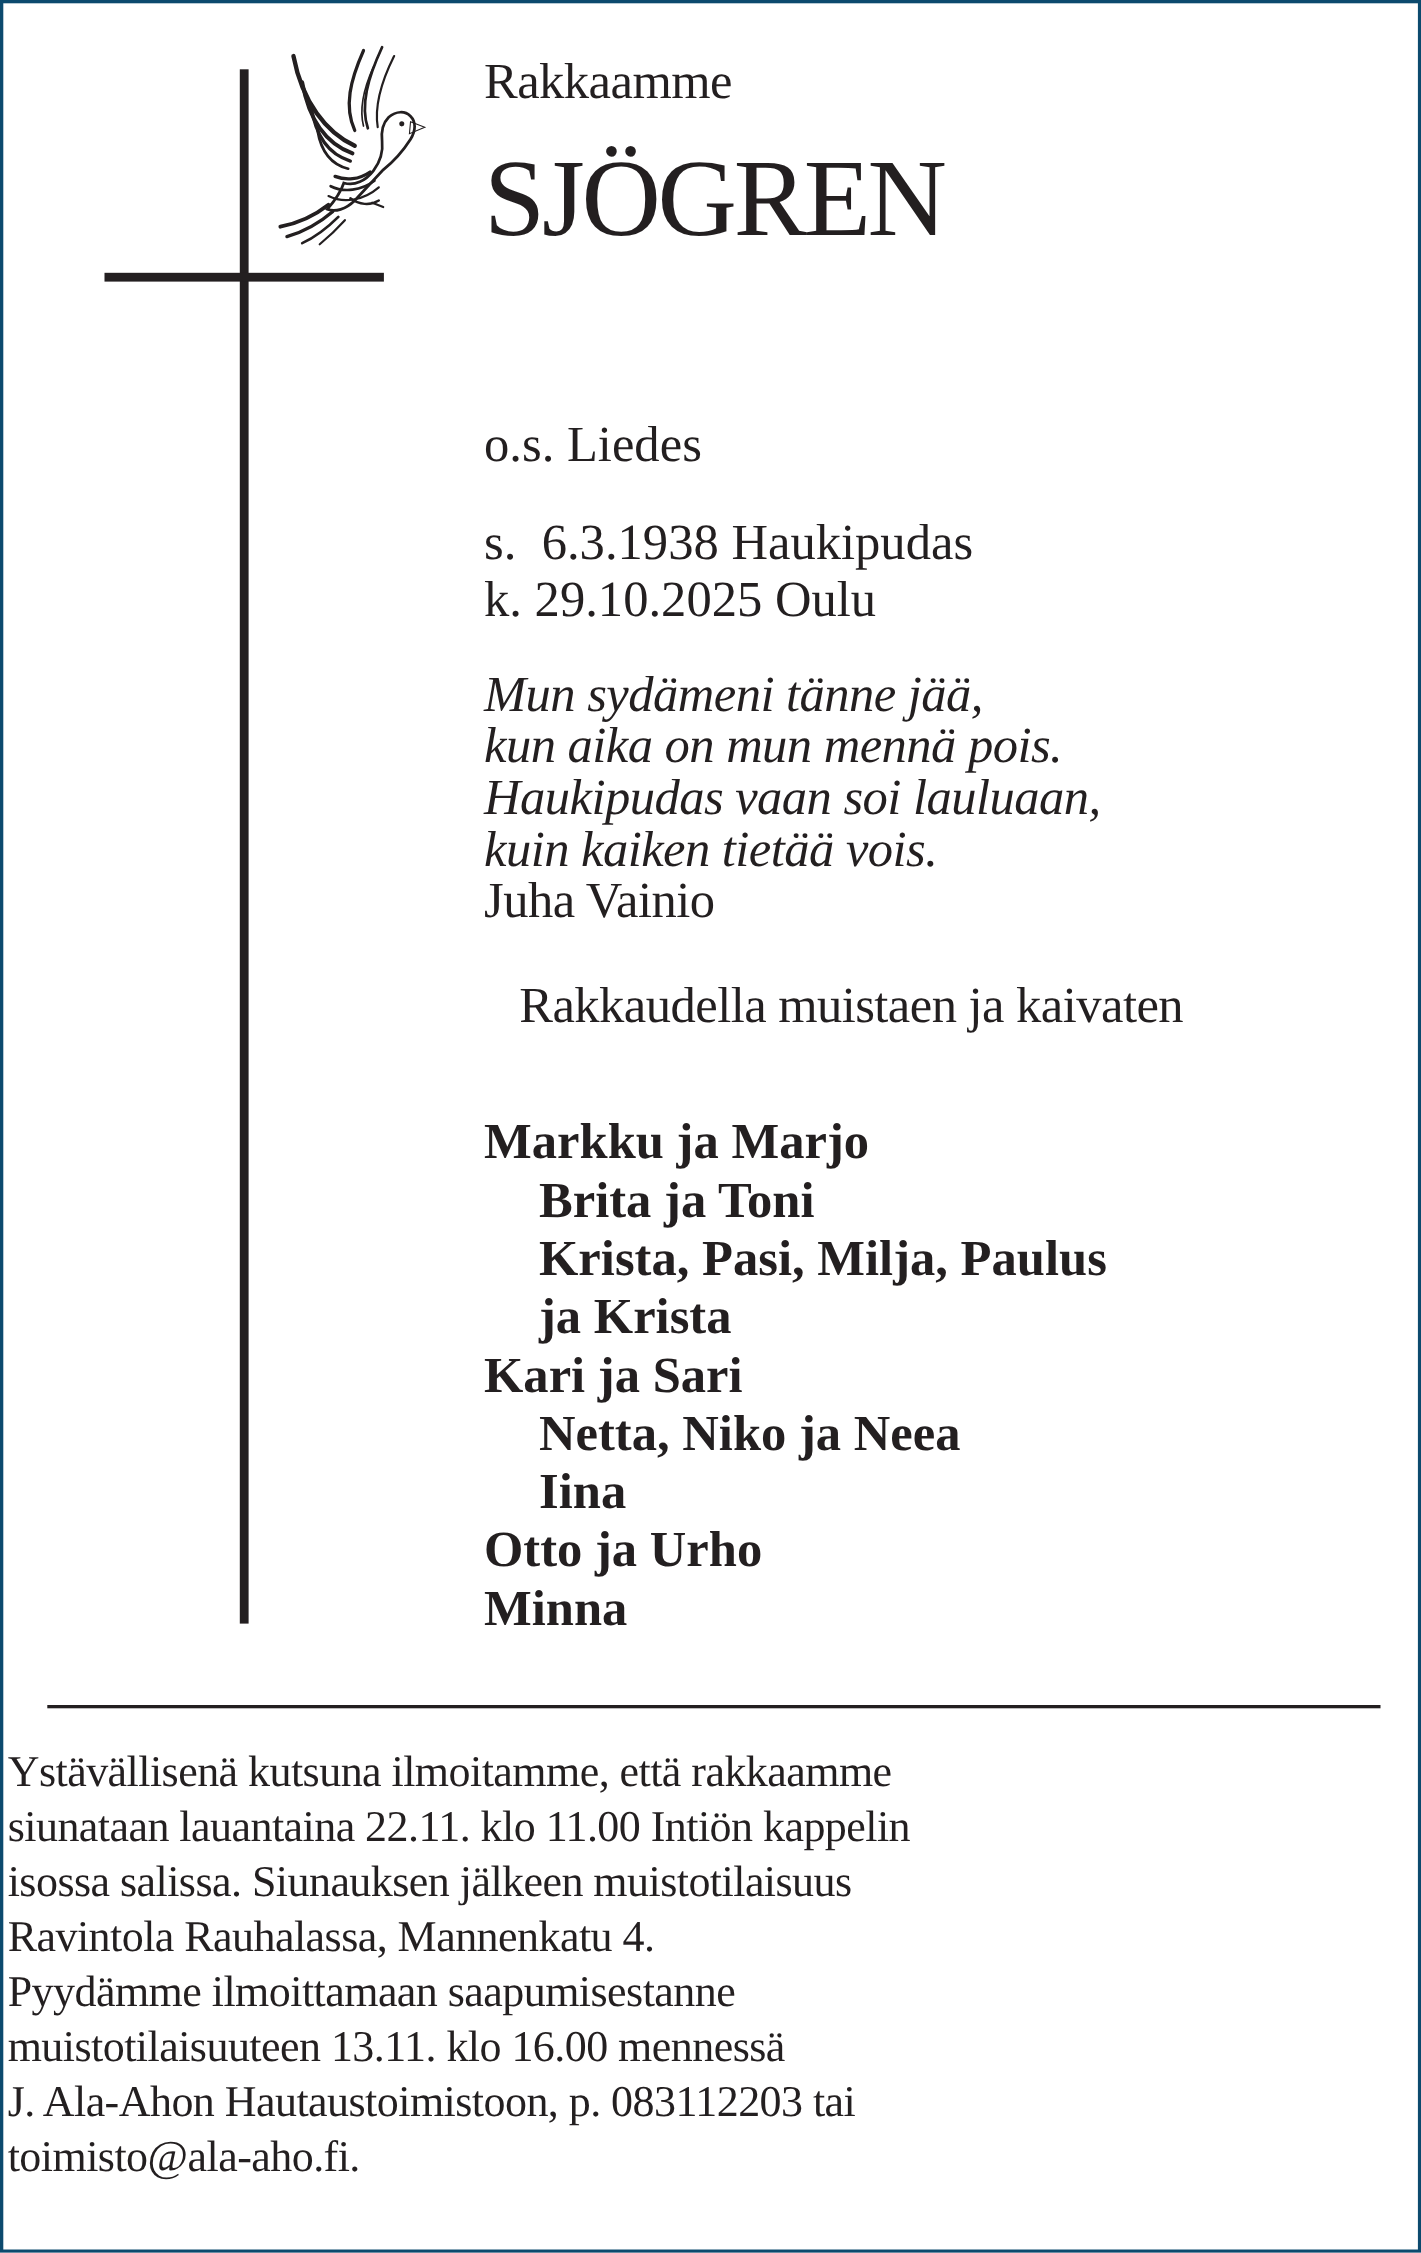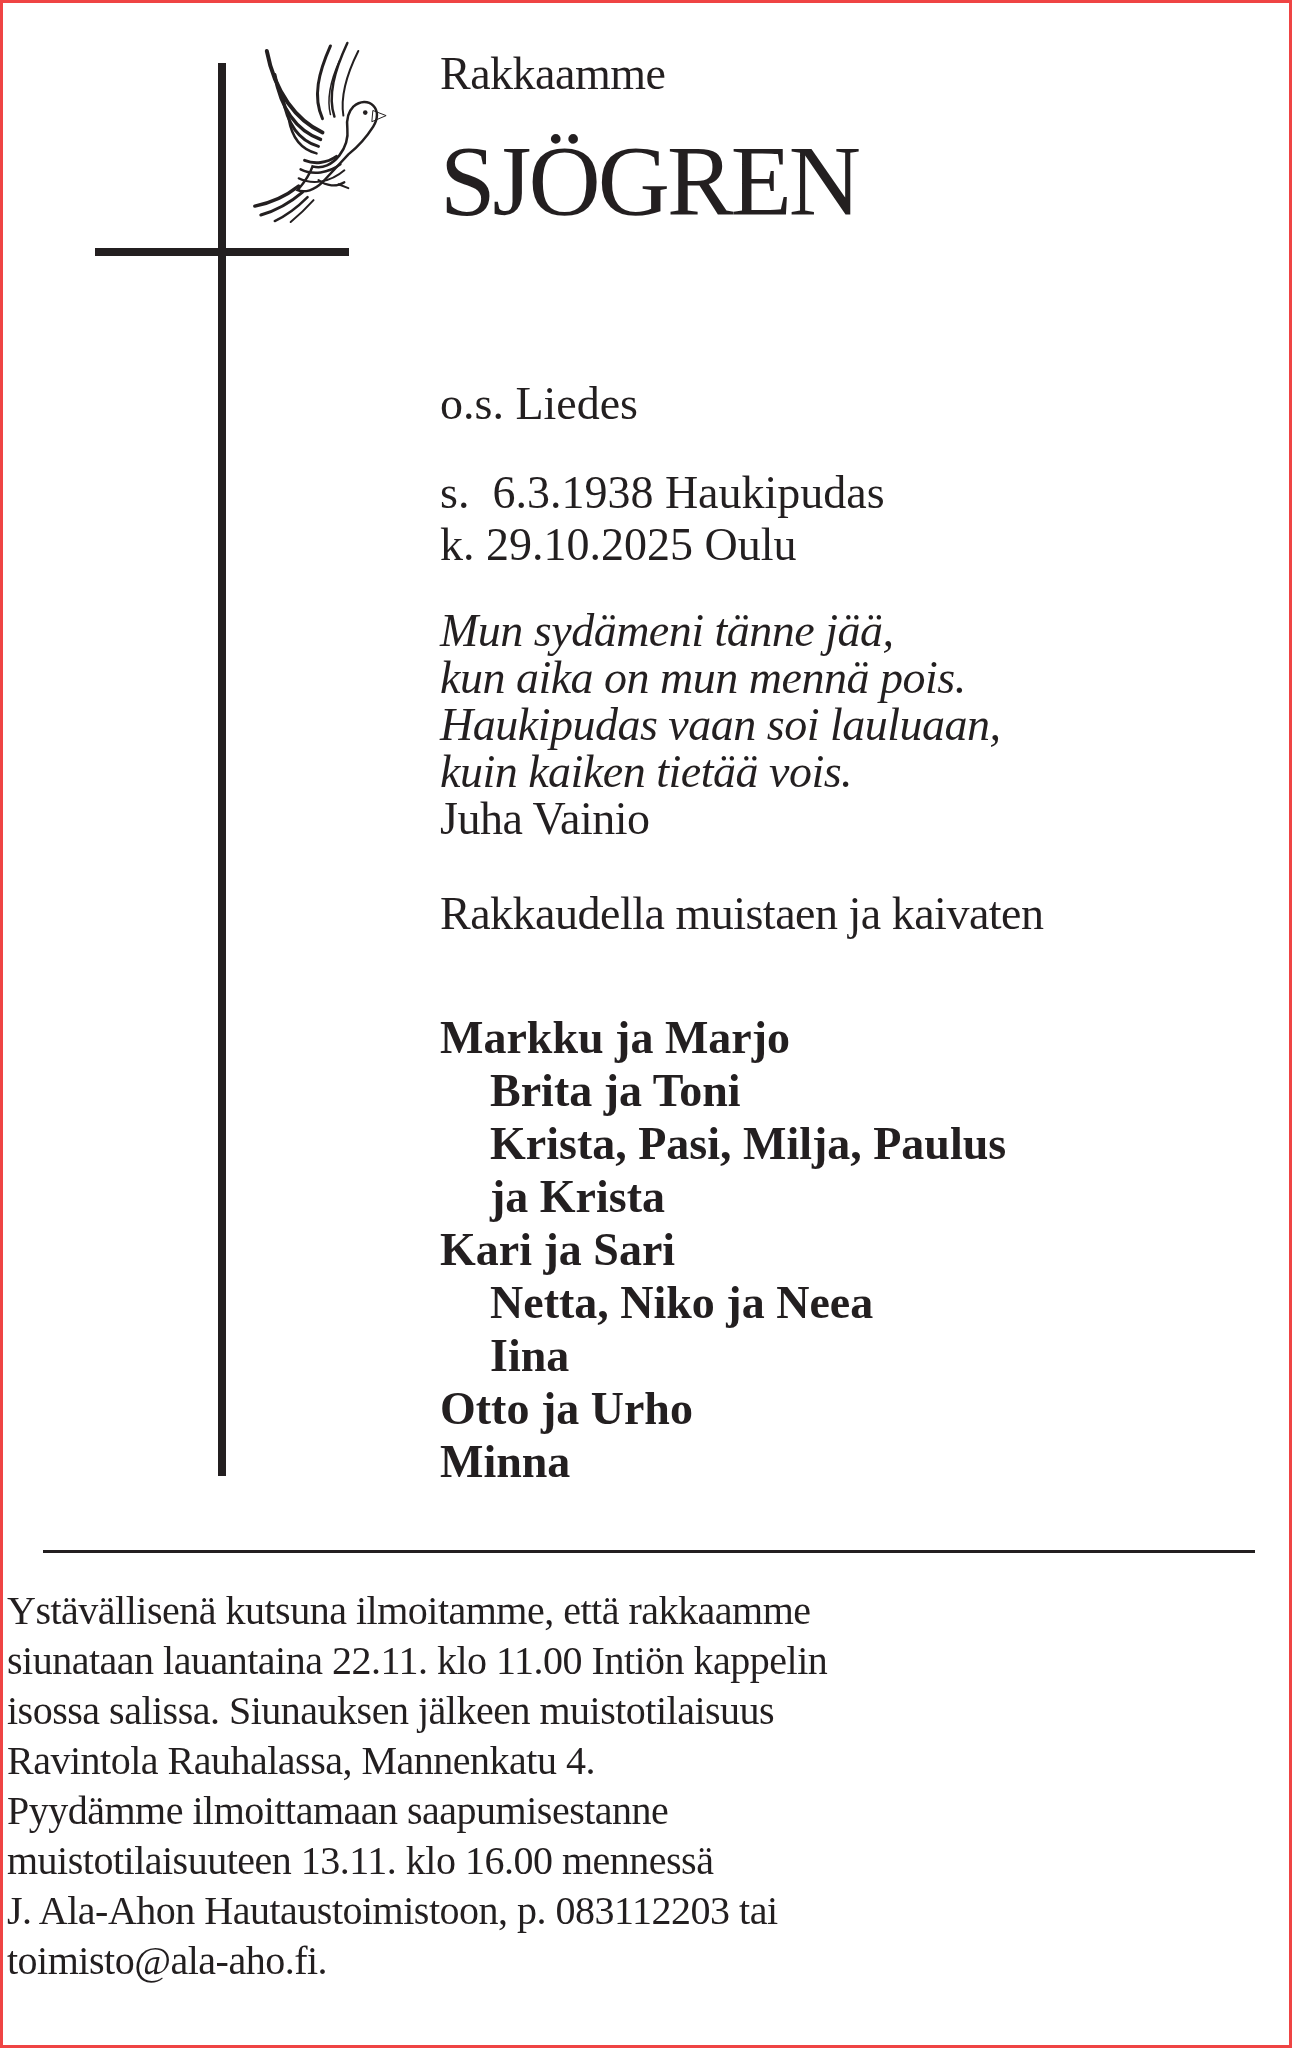--- a/index.html
+++ b/index.html
@@ -7,7 +7,7 @@
     position:relative;
     width:1292px;height:2048px;
     background:#ffffff;
-    border:3px solid #ef4444;
+    border:3px solid #0c4a6e;
     box-sizing:border-box;
     font-family:"Liberation Serif", serif;
     color:#231f20;

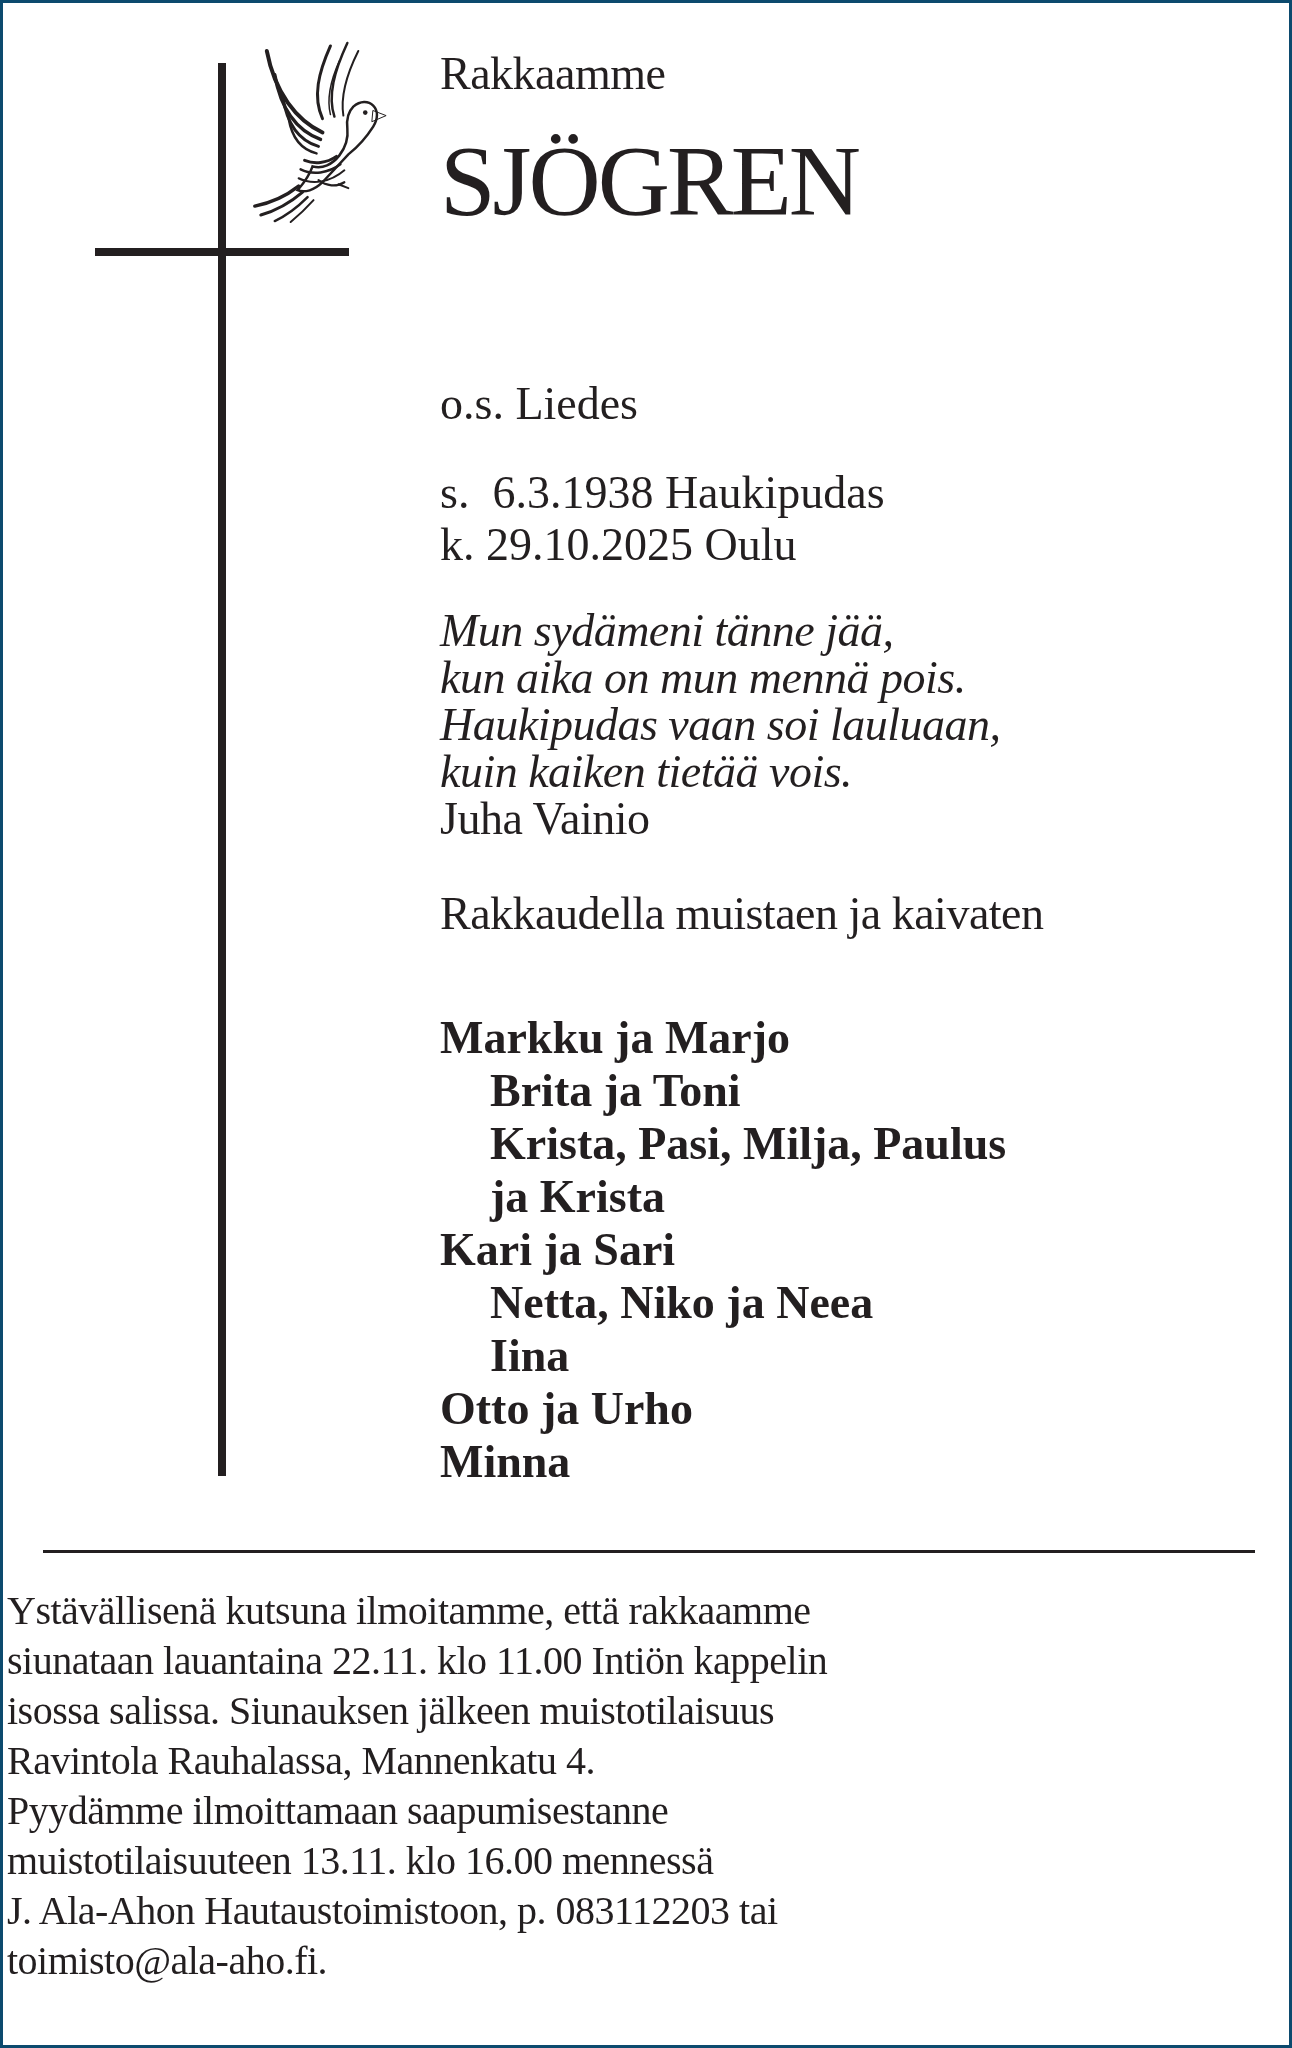--- a/index.html
+++ b/index.html
@@ -29,7 +29,7 @@
   .dates-line{white-space:pre;}
   .verse{top:604px;font-size:46px;line-height:47px;font-style:italic;letter-spacing:-0.5px;}
   .verse-attribution{font-style:normal;}
-  .remembrance{top:888px;font-size:46px;line-height:46px;letter-spacing:-0.5px;}
+  .remembrance{top:888px;font-size:46px;line-height:46px;letter-spacing:-0.5px;margin-left:32px;}
   .mourners{top:992px;font-size:46px;line-height:53px;font-weight:bold;margin-top:16px;}
   .mourner.lvl1{padding-left:50px;}
   

